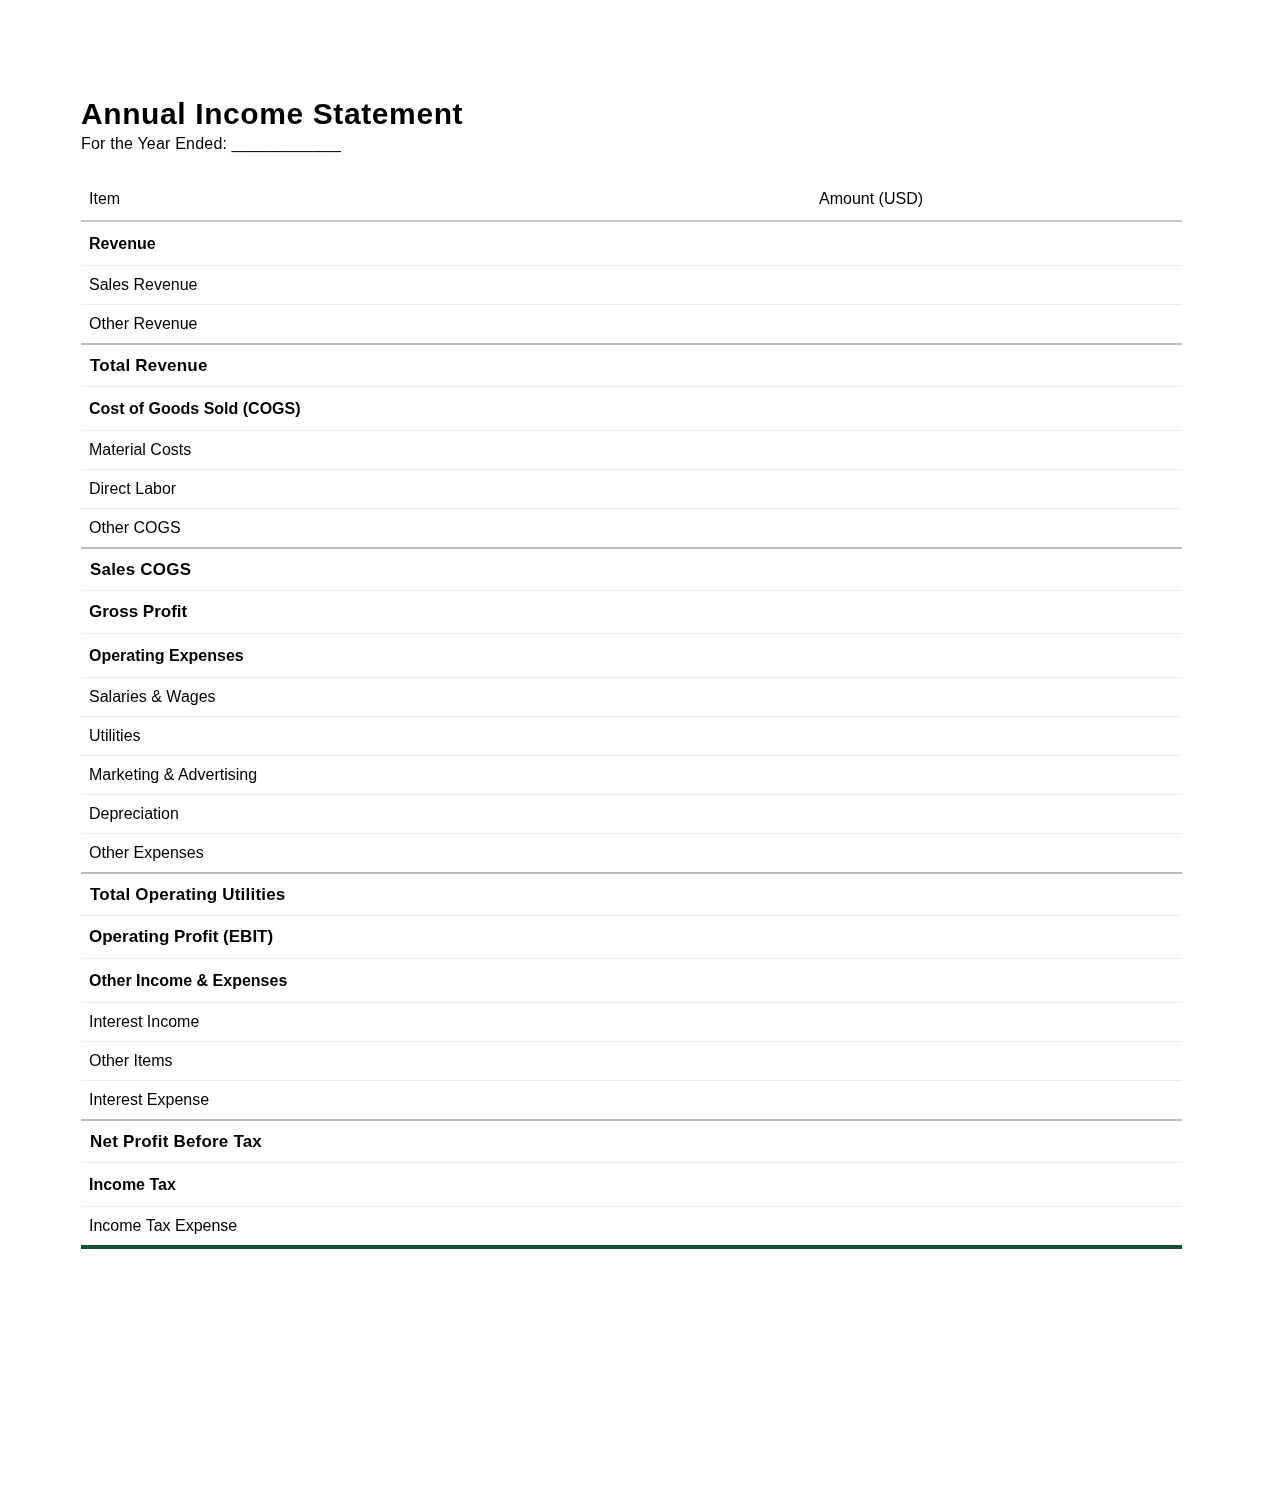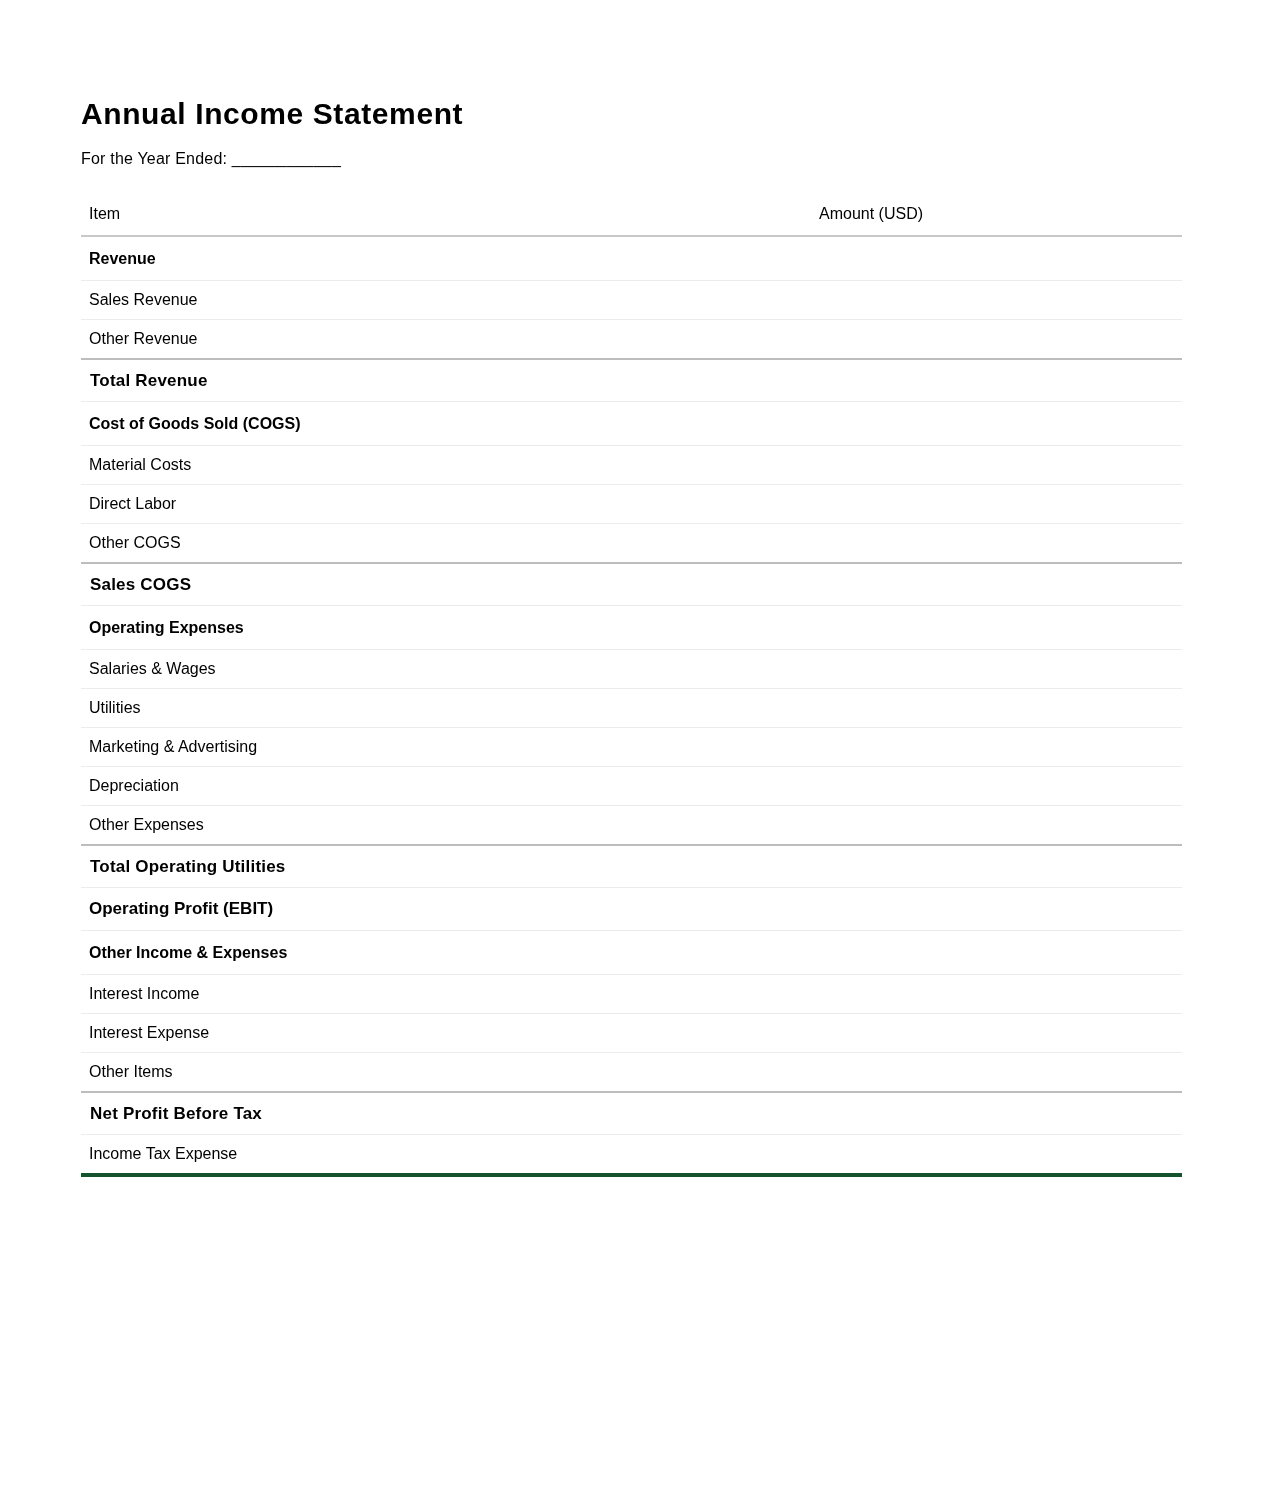--- a/index.html
+++ b/index.html
@@ -25,7 +25,7 @@
       line-height: 40px;
     }
     .subtitle {
-      margin-top: 15px;
+      margin-top: 0;
       font-size: 16px;
       line-height: 20px;
       letter-spacing: 0.2px;

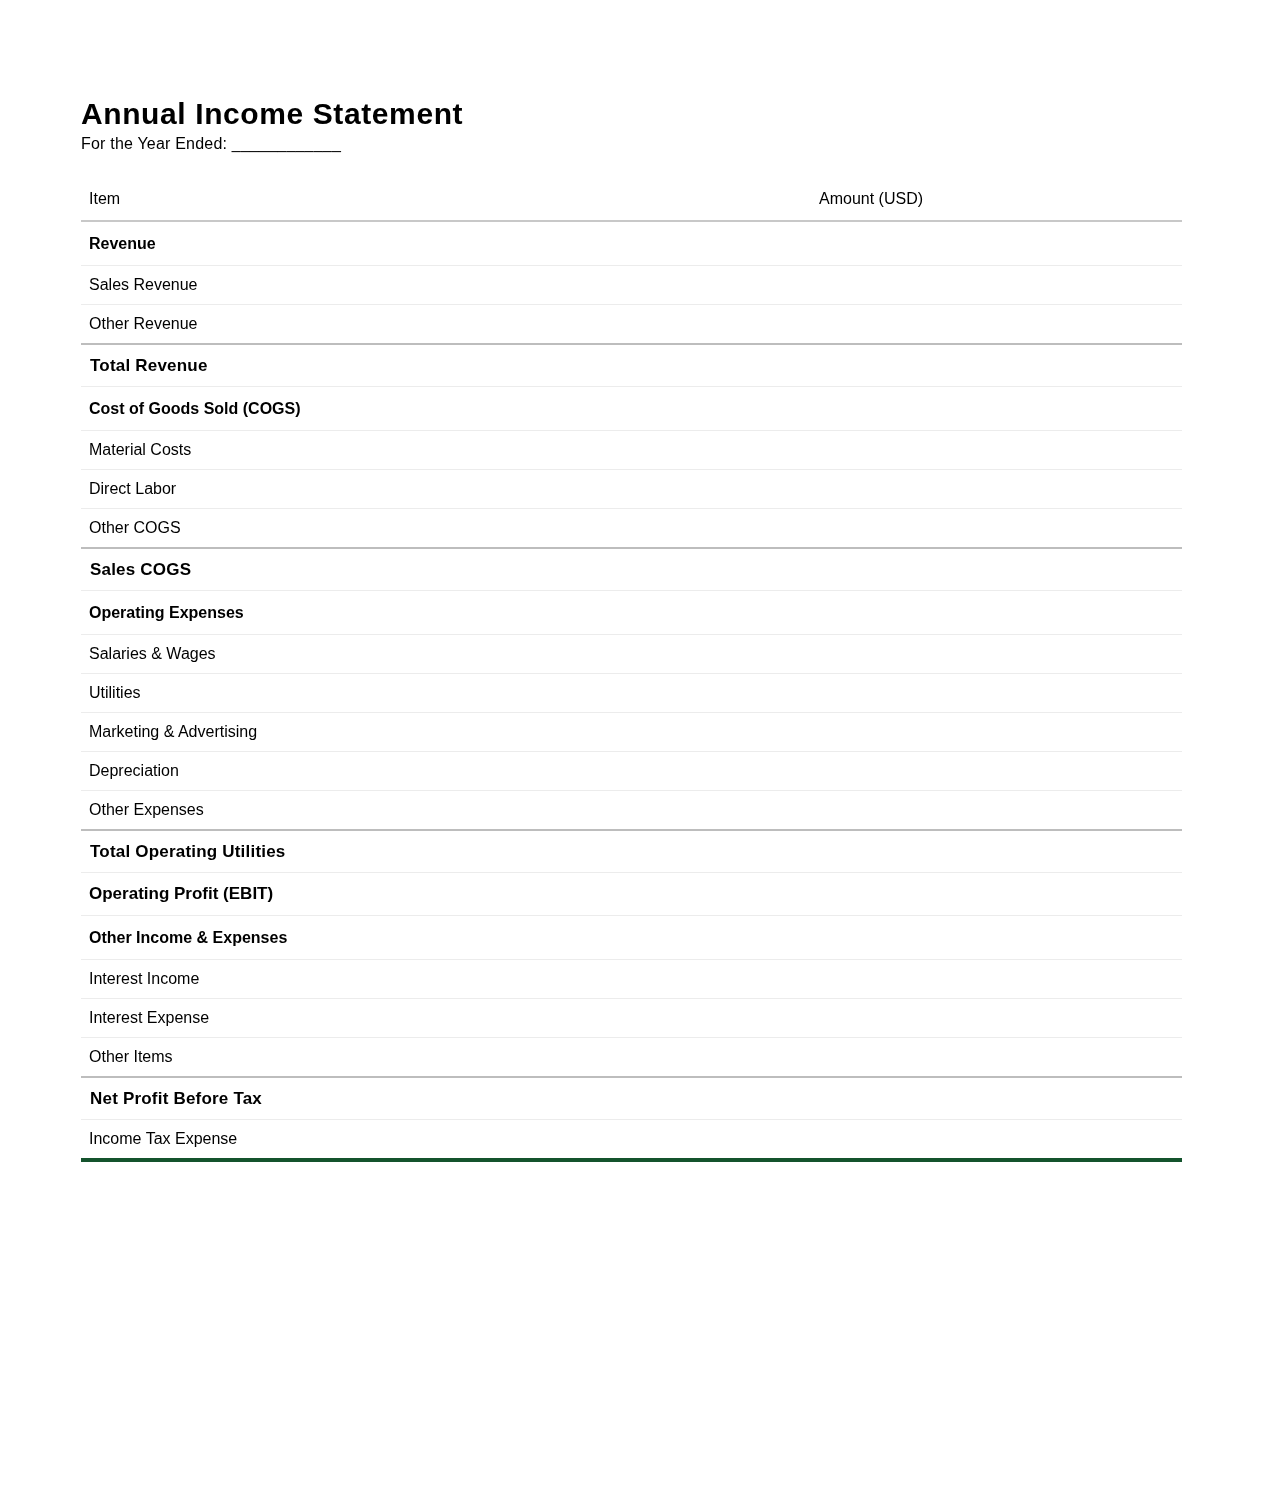--- a/index.html
+++ b/index.html
@@ -126,6 +126,10 @@
           <td>Sales COGS</td>
           <td></td>
         </tr>
+        <tr class="subtotal">
+          <td>Gross Profit</td>
+          <td></td>
+        </tr>
         <tr class="section">
           <td>Operating Expenses</td>
           <td></td>

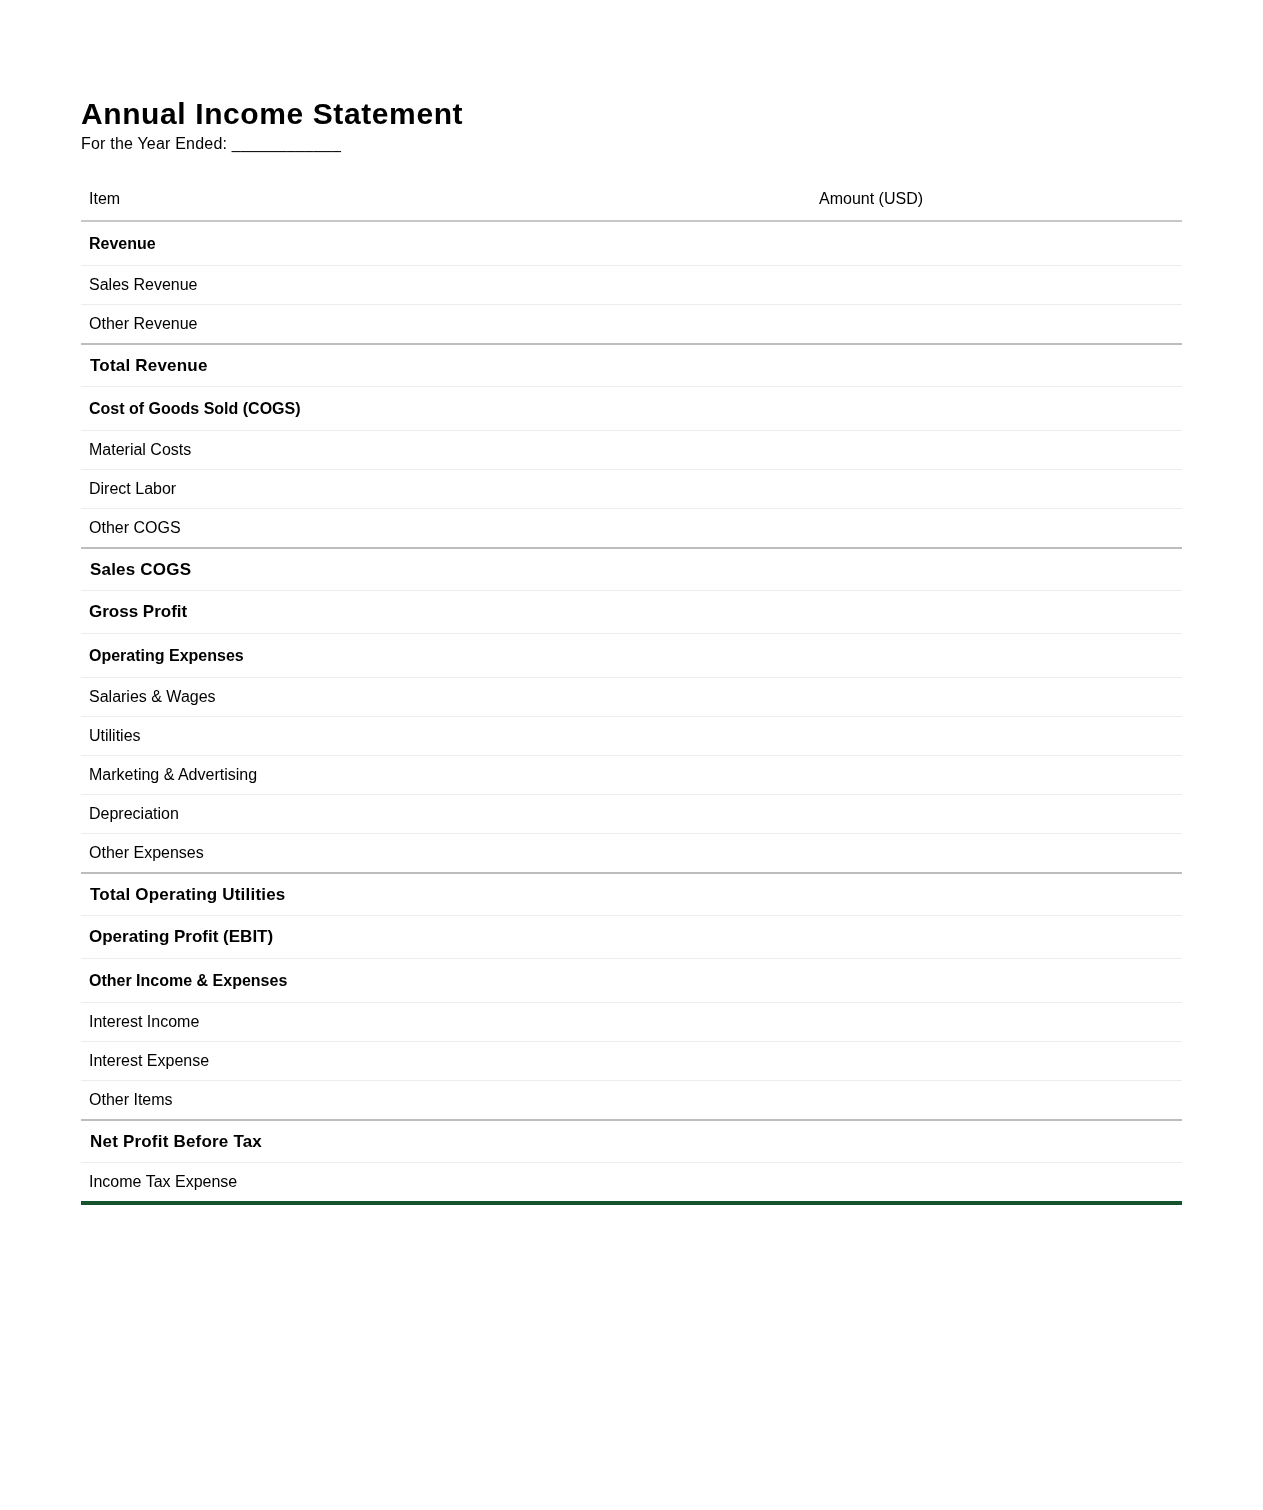--- a/index.html
+++ b/index.html
@@ -171,11 +171,11 @@
           <td></td>
         </tr>
         <tr class="item">
-          <td>Interest Expense</td>
+          <td>Other Items</td>
           <td></td>
         </tr>
         <tr class="item">
-          <td>Other Items</td>
+          <td>Interest Expense</td>
           <td></td>
         </tr>
         <tr class="total">

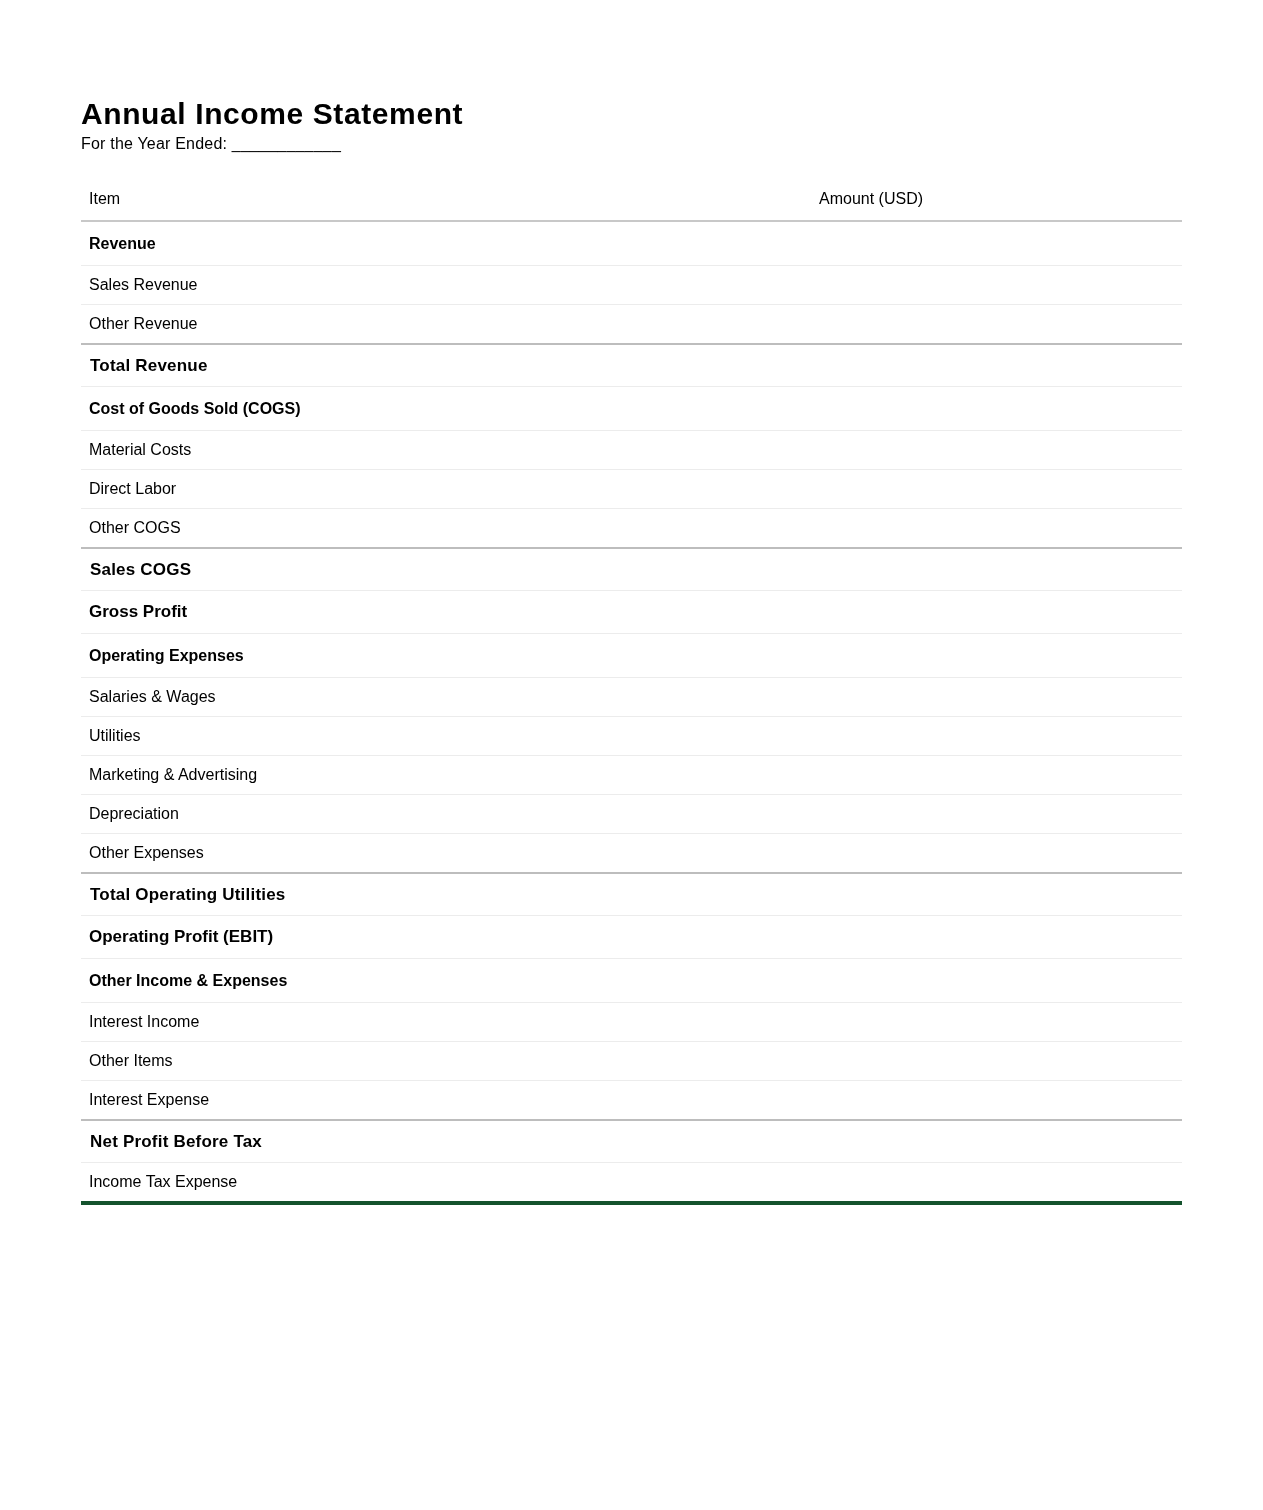--- a/index.html
+++ b/index.html
@@ -182,6 +182,10 @@
           <td>Net Profit Before Tax</td>
           <td></td>
         </tr>
+        <tr class="section">
+          <td>Income Tax</td>
+          <td></td>
+        </tr>
         <tr class="item last">
           <td>Income Tax Expense</td>
           <td></td>

